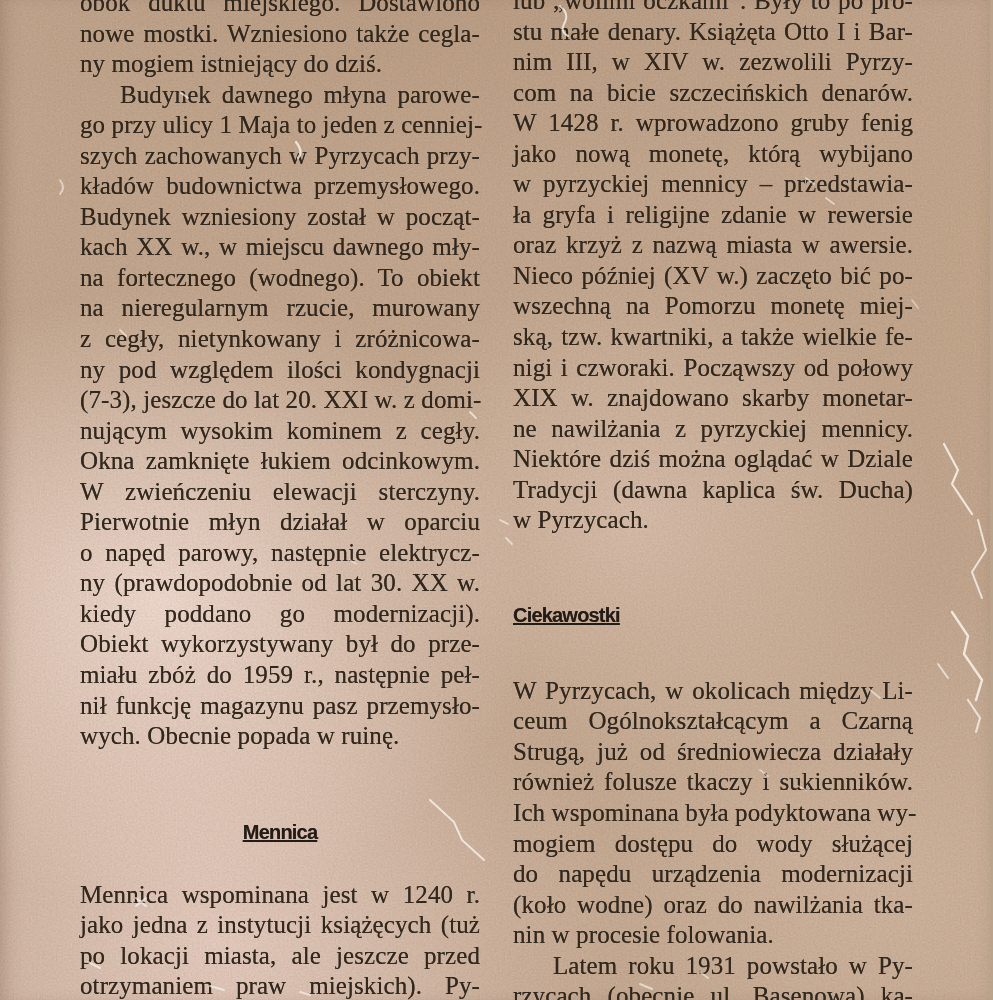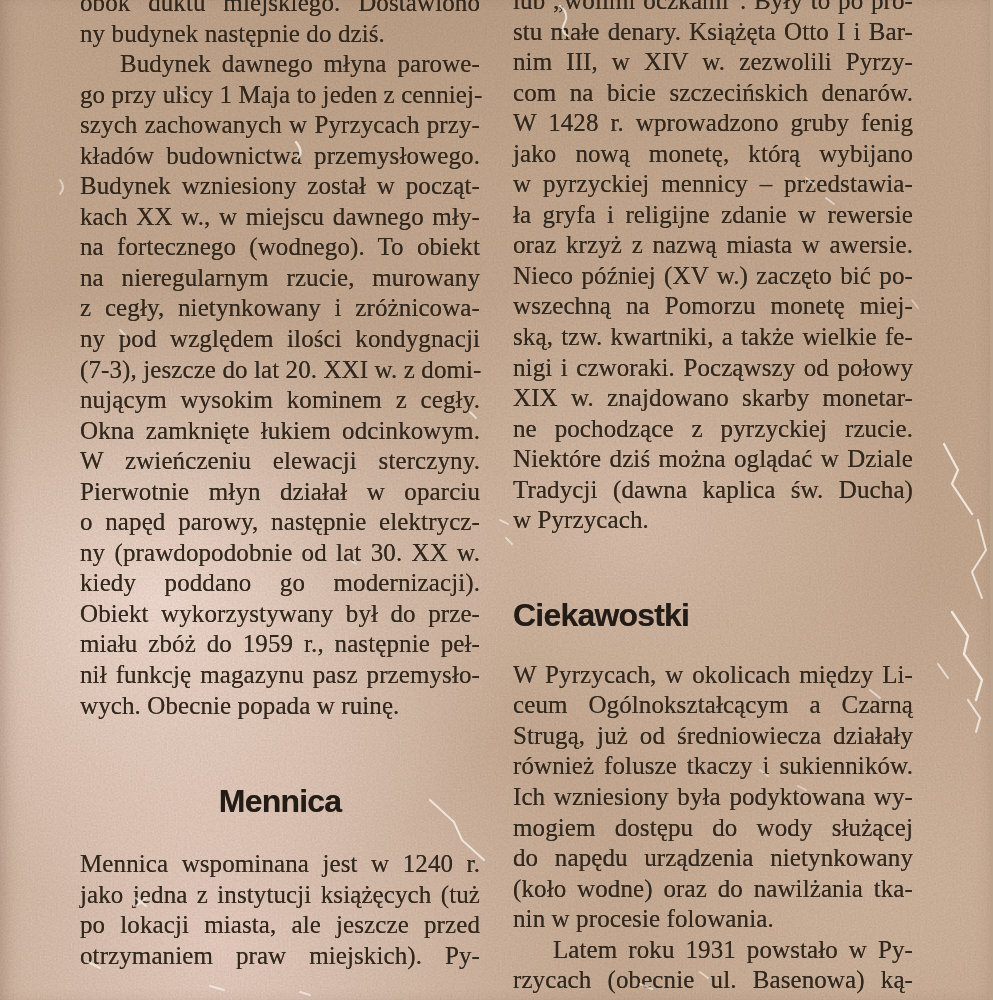--- a/index.html
+++ b/index.html
@@ -49,6 +49,7 @@
   <div class="col col-left" id="col-left">
       <div class="paragraph">
         <div class="line">obok duktu miejskiego. Dostawiono</div>
+        <div class="line">nowe mostki. Wzniesiono także cegla-</div>
         <div class="line last">ny budynek następnie do dziś.</div>
       </div>
       <div class="paragraph">

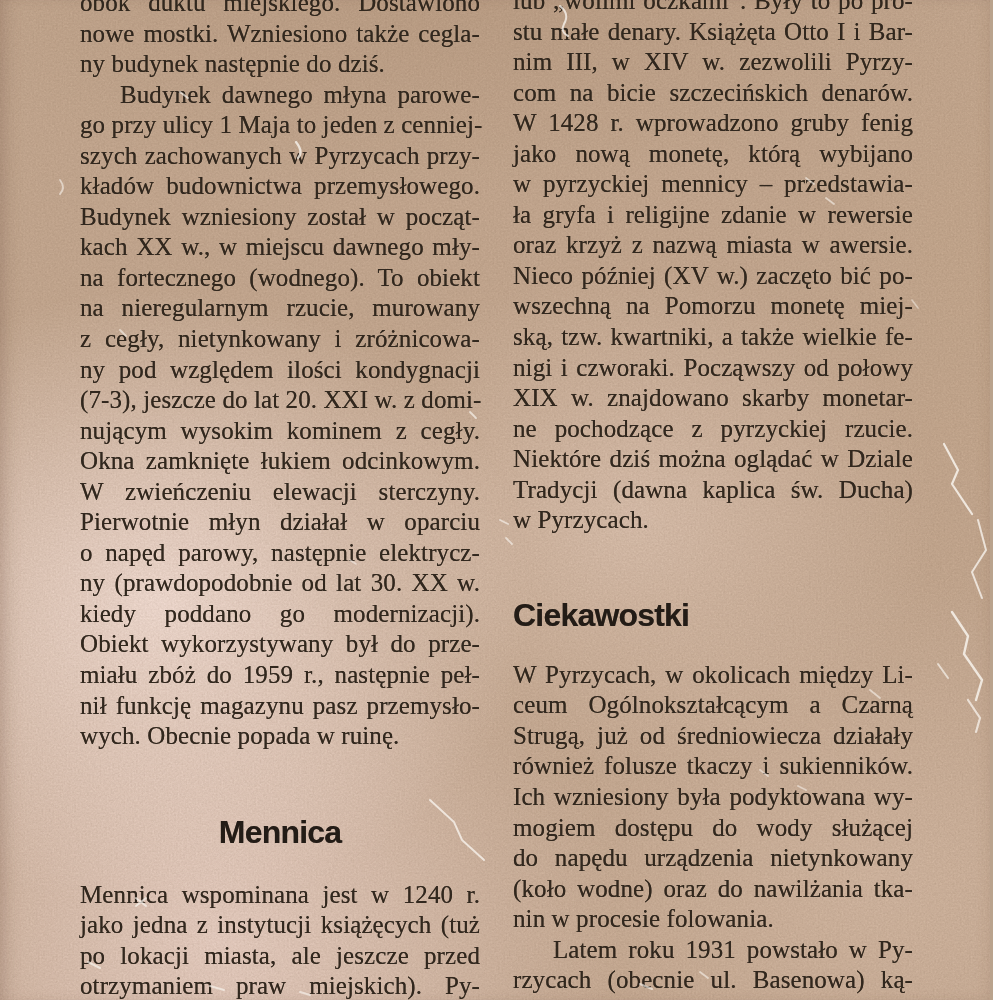--- a/index.html
+++ b/index.html
@@ -50,7 +50,7 @@
       <div class="paragraph">
         <div class="line">obok duktu miejskiego. Dostawiono</div>
         <div class="line">nowe mostki. Wzniesiono także cegla-</div>
-        <div class="line last">ny budynek następnie do dziś.</div>
+        <div class="line last">ny mogiem istniejący do dziś.</div>
       </div>
       <div class="paragraph">
         <div class="line indent">Budynek dawnego młyna parowe-</div>

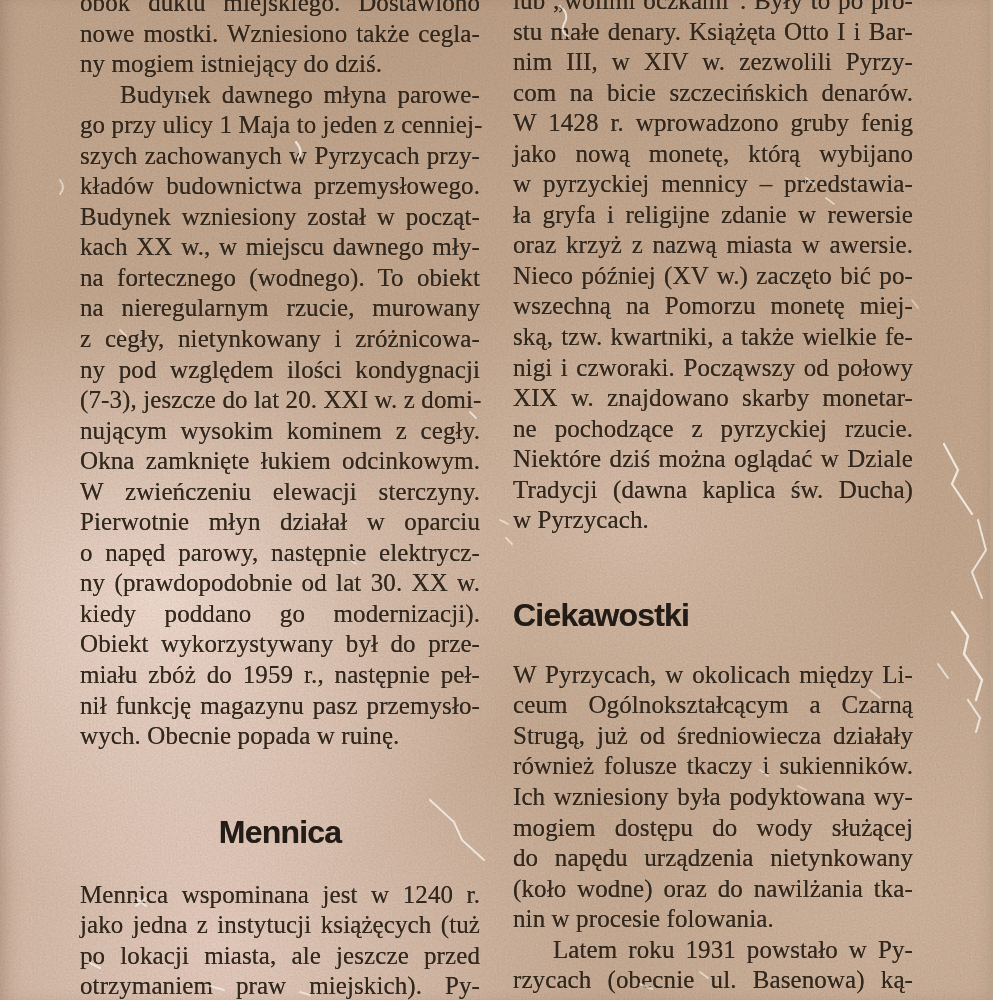--- a/index.html
+++ b/index.html
@@ -100,7 +100,7 @@
         <div class="line">ską, tzw. kwartniki, a także wielkie fe-</div>
         <div class="line">nigi i czworaki. Począwszy od połowy</div>
         <div class="line">XIX w. znajdowano skarby monetar-</div>
-        <div class="line">ne pochodzące z pyrzyckiej rzucie.</div>
+        <div class="line">ne nawilżania z pyrzyckiej mennicy.</div>
         <div class="line">Niektóre dziś można oglądać w Dziale</div>
         <div class="line">Tradycji (dawna kaplica św. Ducha)</div>
         <div class="line last">w Pyrzycach.</div>

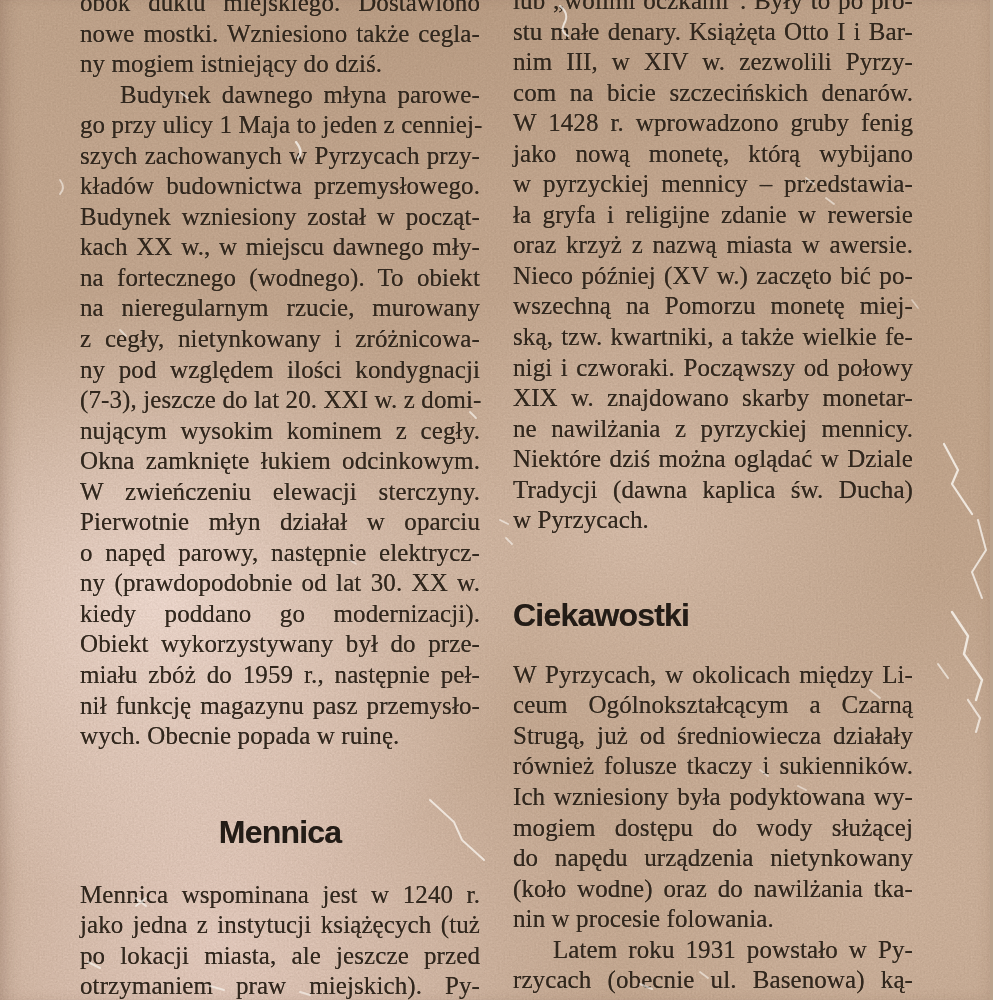--- a/index.html
+++ b/index.html
@@ -32,9 +32,10 @@
   .line.indent{text-indent:40px;}
   .heading{
     font-family:"Liberation Sans","DejaVu Sans",sans-serif;
-    font-weight:bold;font-size:32px;line-height:40px;height:40px;
+    font-weight:bold;font-size:20px;line-height:40px;height:40px;
     letter-spacing:-.8px;color:#241d17;
     text-shadow:0 0 .5px rgba(36,29,23,.6);
+    text-decoration:underline;
   }
   .col-left .heading{margin-top:60px;text-align:center;}
   .col-left .para-after-heading{margin-top:28px;}

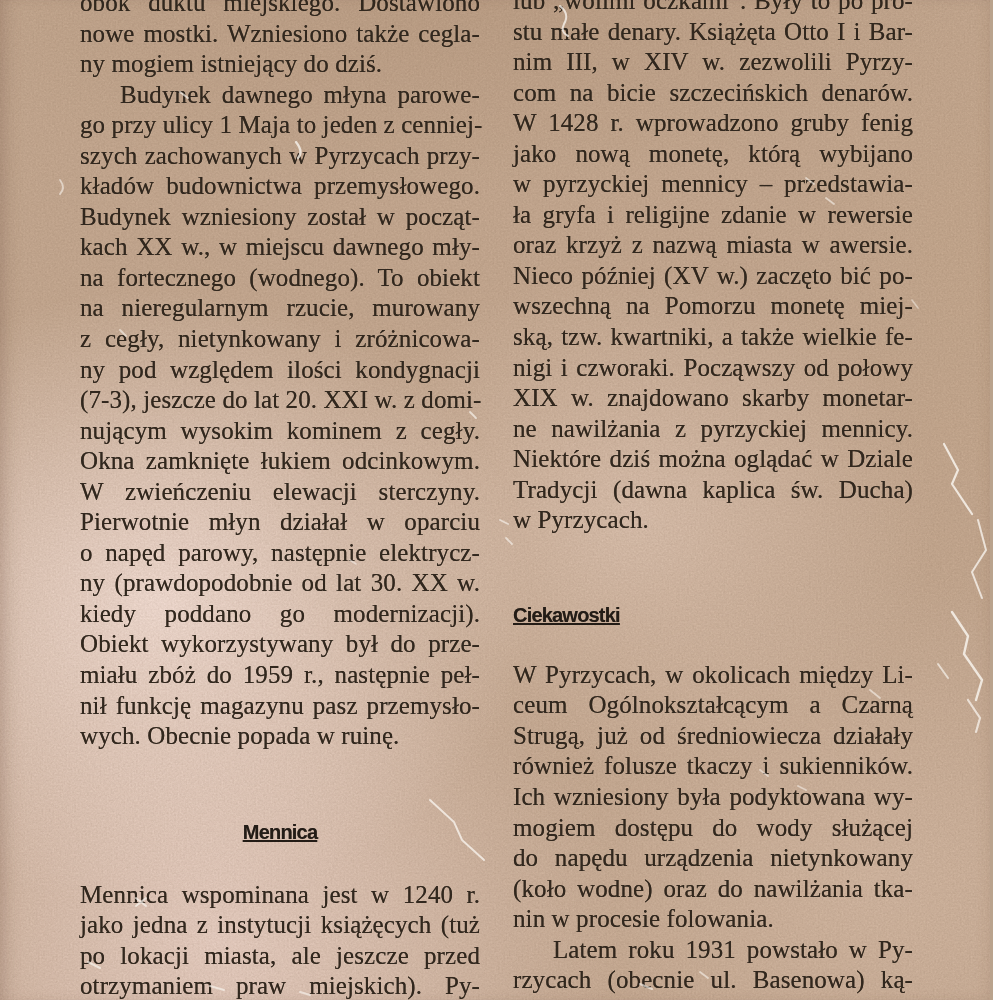--- a/index.html
+++ b/index.html
@@ -40,7 +40,7 @@
   .col-left .heading{margin-top:60px;text-align:center;}
   .col-left .para-after-heading{margin-top:28px;}
   .col-right .heading{margin-top:59px;}
-  .col-right .para-after-heading{margin-top:25px;}
+  .col-right .para-after-heading{margin-top:41px;}
 </style>
 </head>
 <body>

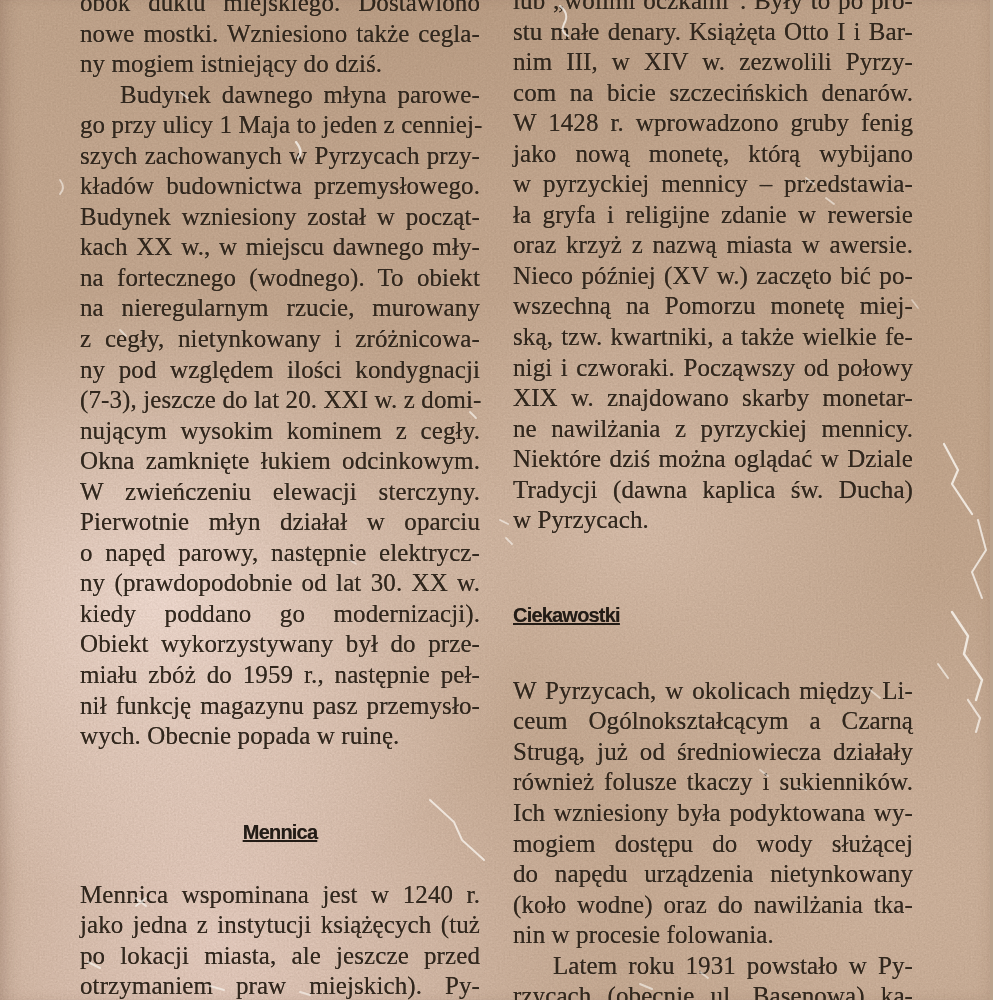--- a/index.html
+++ b/index.html
@@ -112,7 +112,7 @@
         <div class="line">ceum Ogólnokształcącym a Czarną</div>
         <div class="line">Strugą, już od średniowiecza działały</div>
         <div class="line">również folusze tkaczy i sukienników.</div>
-        <div class="line">Ich wzniesiony była podyktowana wy-</div>
+        <div class="line">Ich wspominana była podyktowana wy-</div>
         <div class="line">mogiem dostępu do wody służącej</div>
         <div class="line">do napędu urządzenia nietynkowany</div>
         <div class="line">(koło wodne) oraz do nawilżania tka-</div>

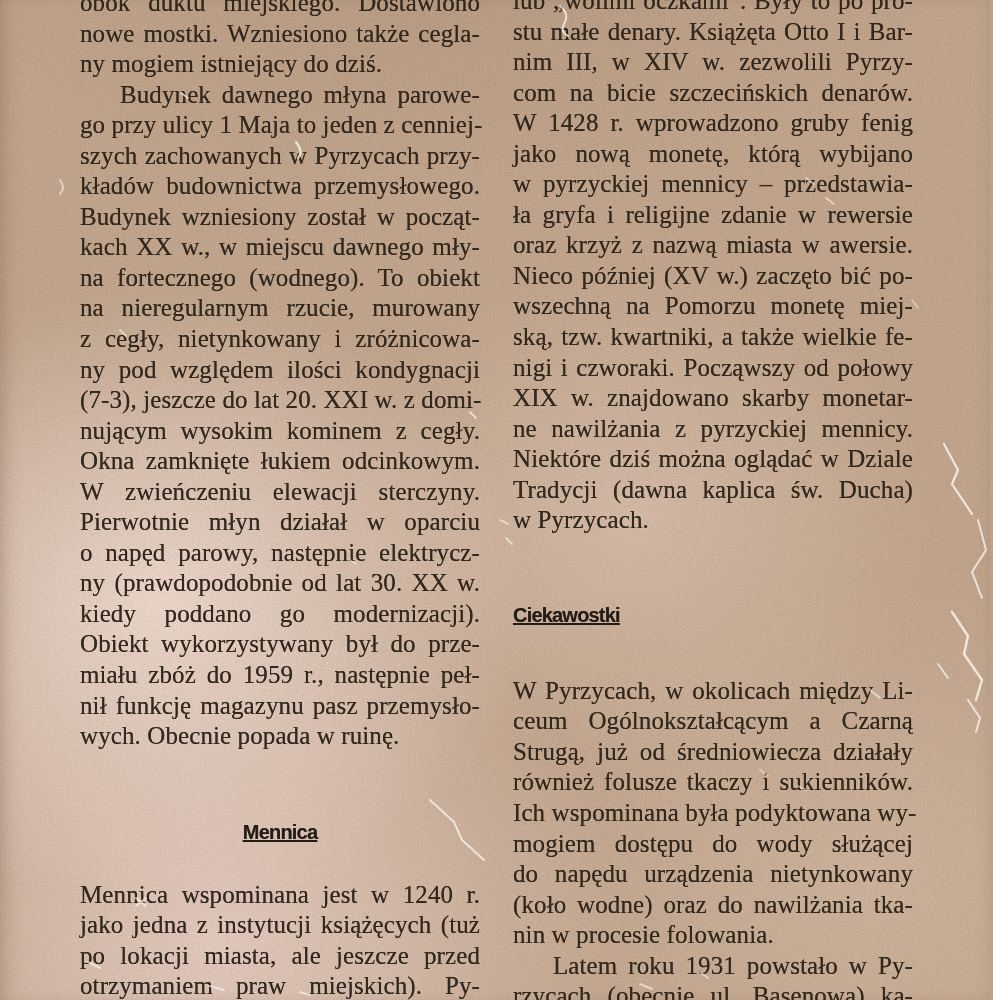--- a/index.html
+++ b/index.html
@@ -114,7 +114,7 @@
         <div class="line">również folusze tkaczy i sukienników.</div>
         <div class="line">Ich wspominana była podyktowana wy-</div>
         <div class="line">mogiem dostępu do wody służącej</div>
-        <div class="line">do napędu urządzenia nietynkowany</div>
+        <div class="line">do napędu urządzenia modernizacji</div>
         <div class="line">(koło wodne) oraz do nawilżania tka-</div>
         <div class="line last">nin w procesie folowania.</div>
       </div>

